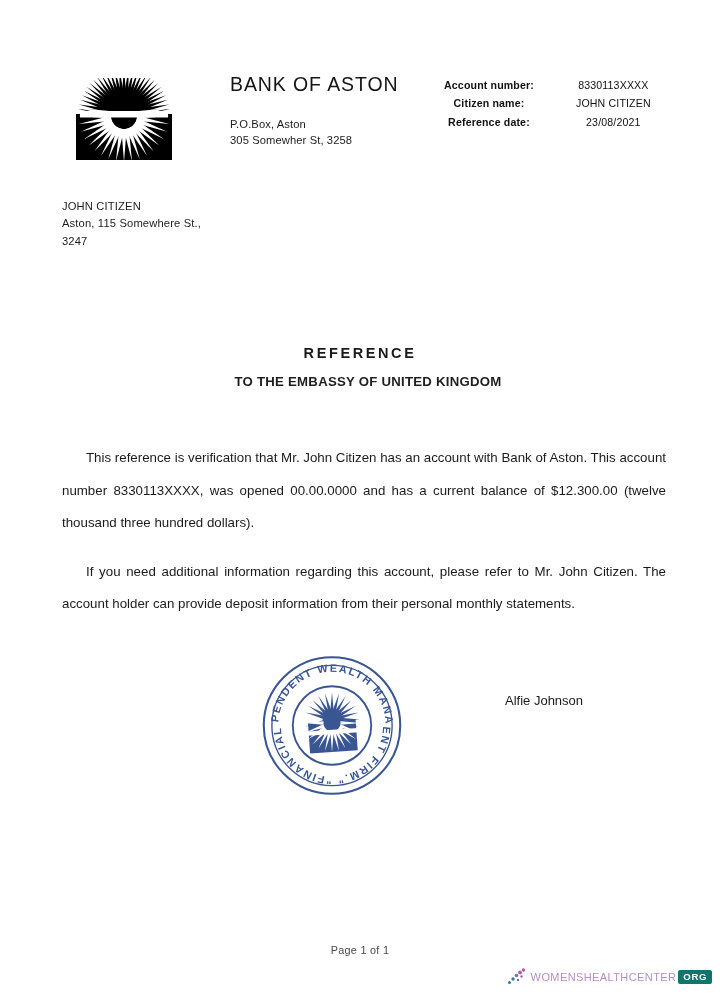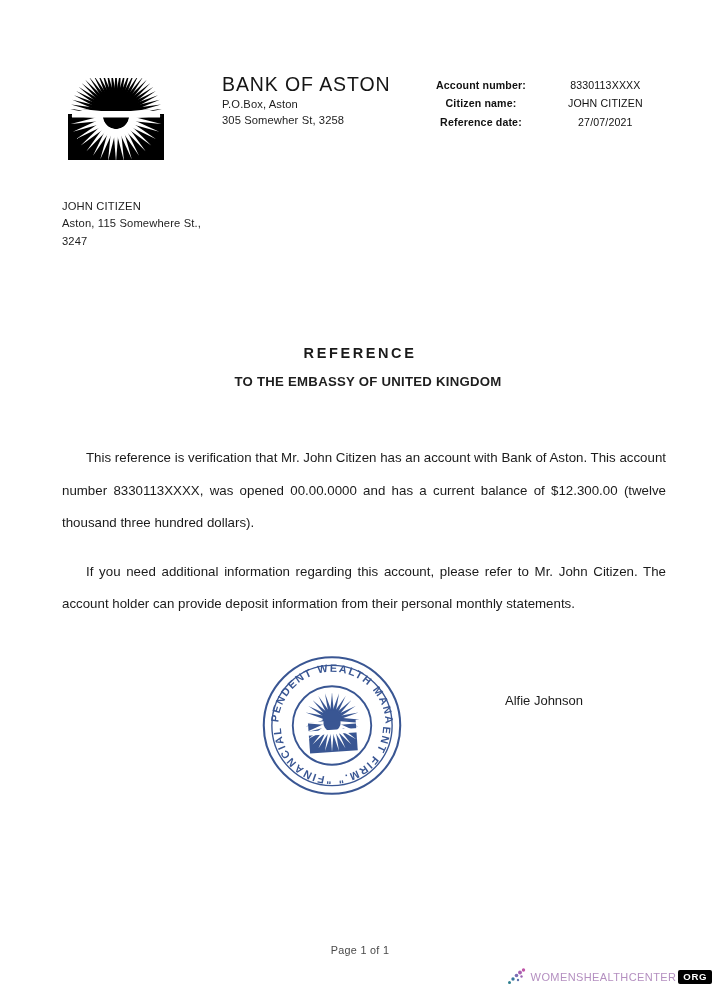--- a/index.html
+++ b/index.html
@@ -26,7 +26,7 @@
   
   .header {
     position: absolute;
-    left: 4px; right: 0;
+    left: 12px; right: 0;
     top: 60px;
     height: 115px;
   }

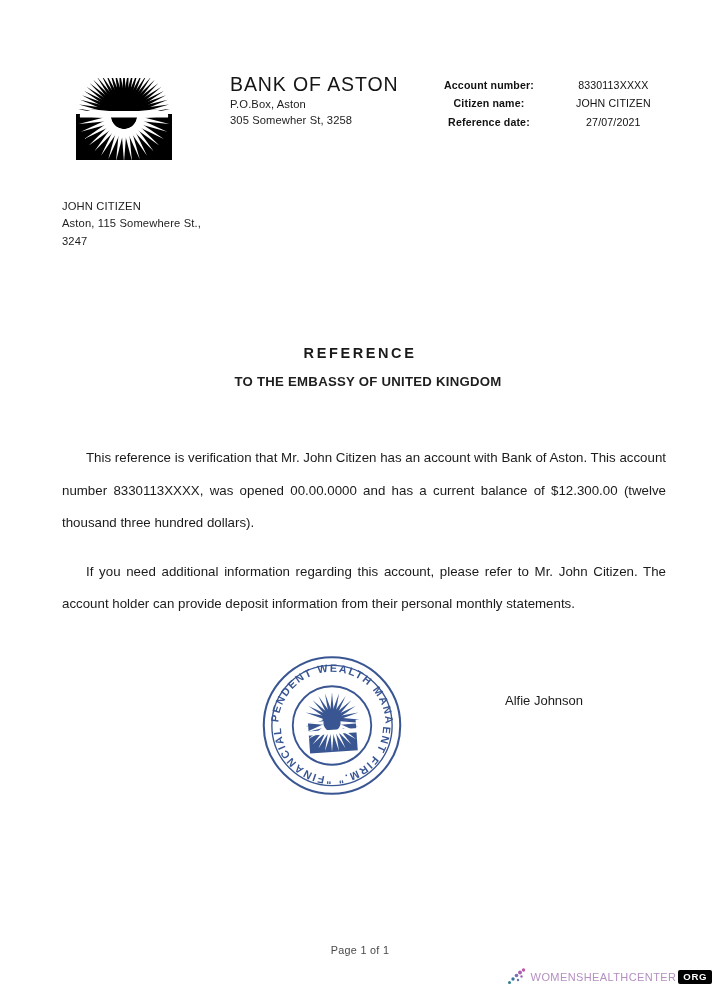--- a/index.html
+++ b/index.html
@@ -55,7 +55,7 @@
     line-height: 1.1;
   }
   .bank-addr {
-    margin-top: 2px;
+    margin-top: 22px;
     font-size: 11.2px;
     line-height: 1.42;
     color: #1d1d1d;

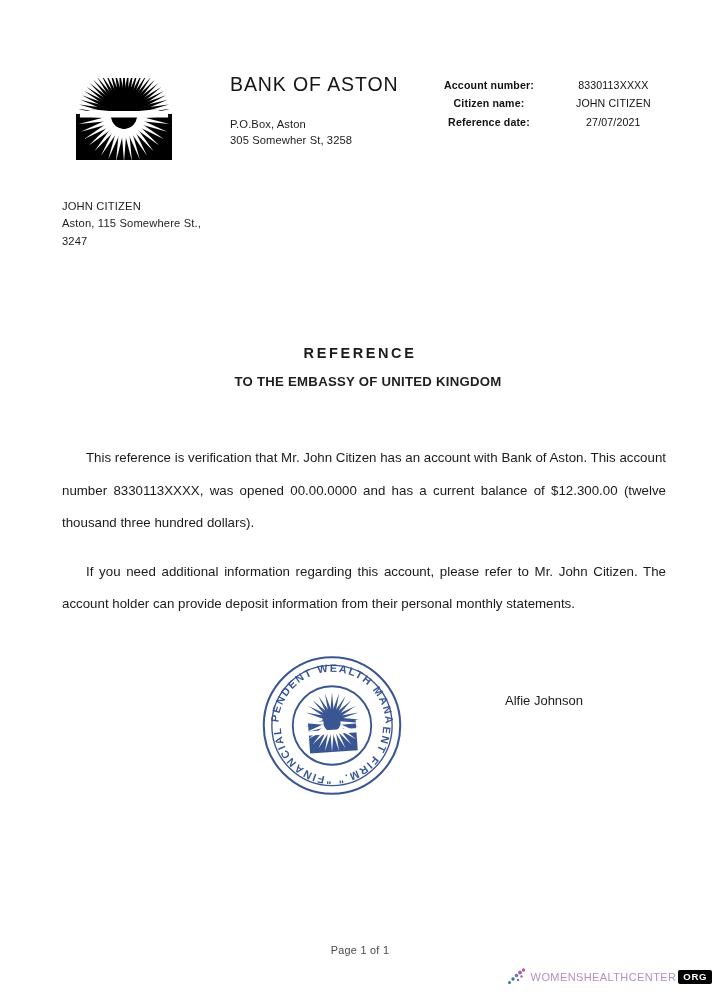--- a/index.html
+++ b/index.html
@@ -307,7 +307,7 @@
         </tr>
         <tr>
           <td class="k">Reference date:</td>
-          <td class="v">27/07/2021</td>
+          <td class="v">23/08/2021</td>
         </tr>
       </tbody>
     </table>

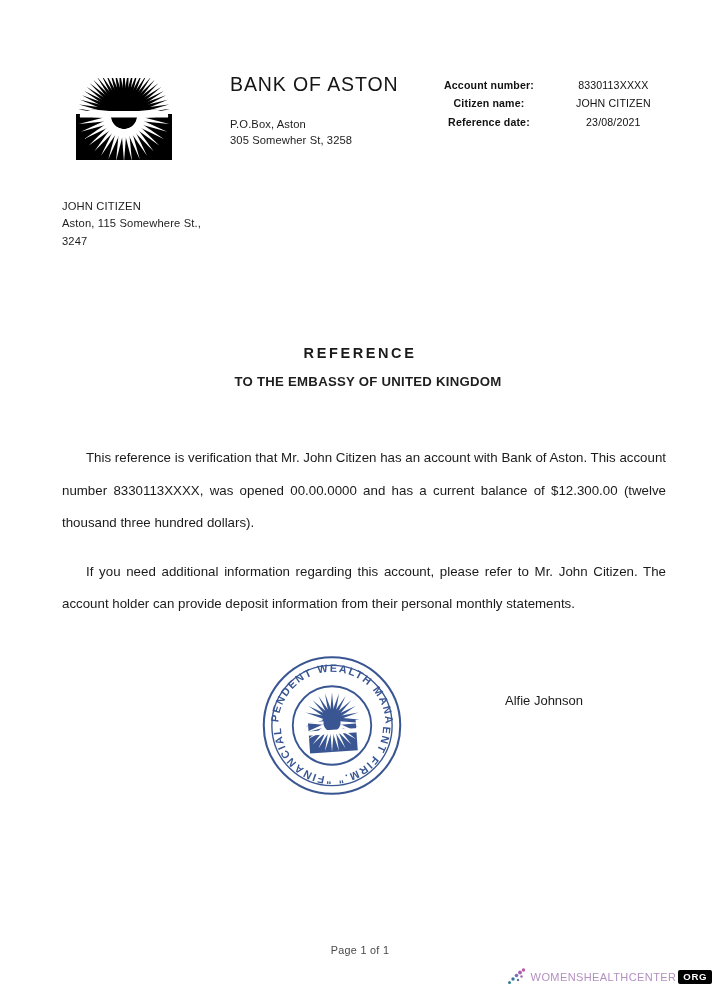--- a/index.html
+++ b/index.html
@@ -190,7 +190,7 @@
     font-family: "Liberation Sans", sans-serif;
   }
   .wm-badge {
-    background: #000000;
+    background: #0f766e;
     color: #ffffff;
     font-size: 9.6px;
     font-weight: bold;

